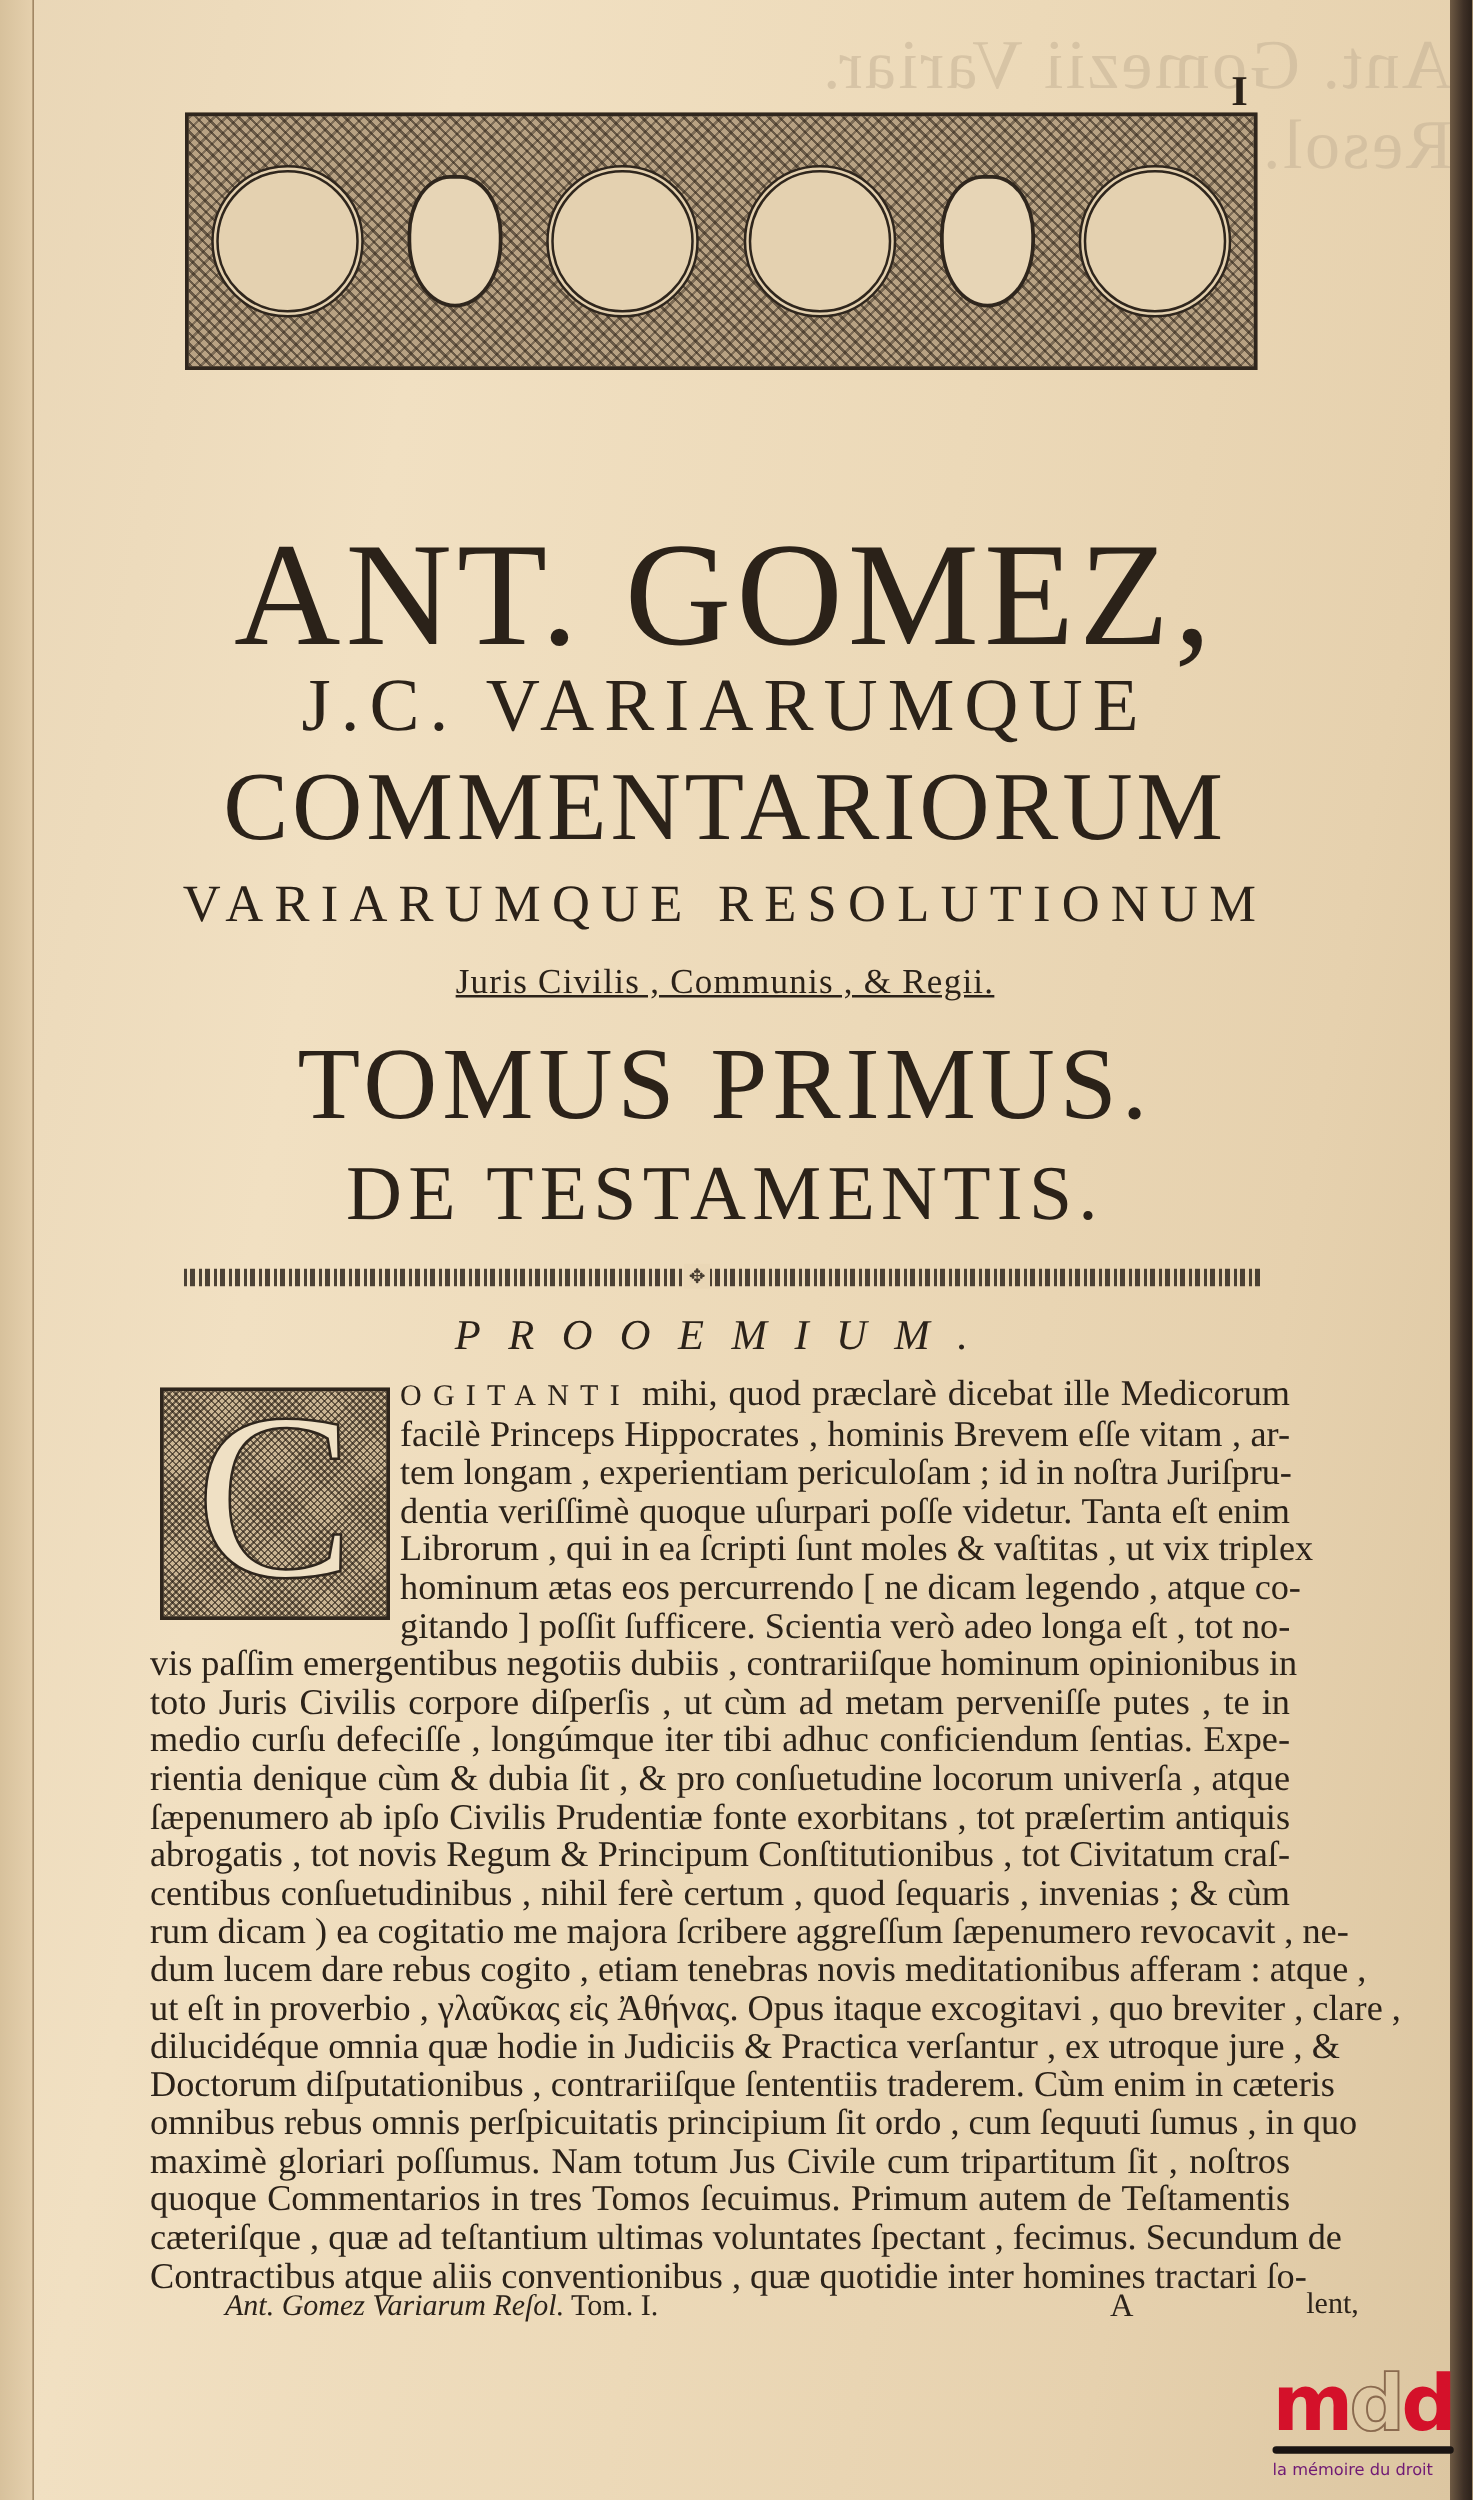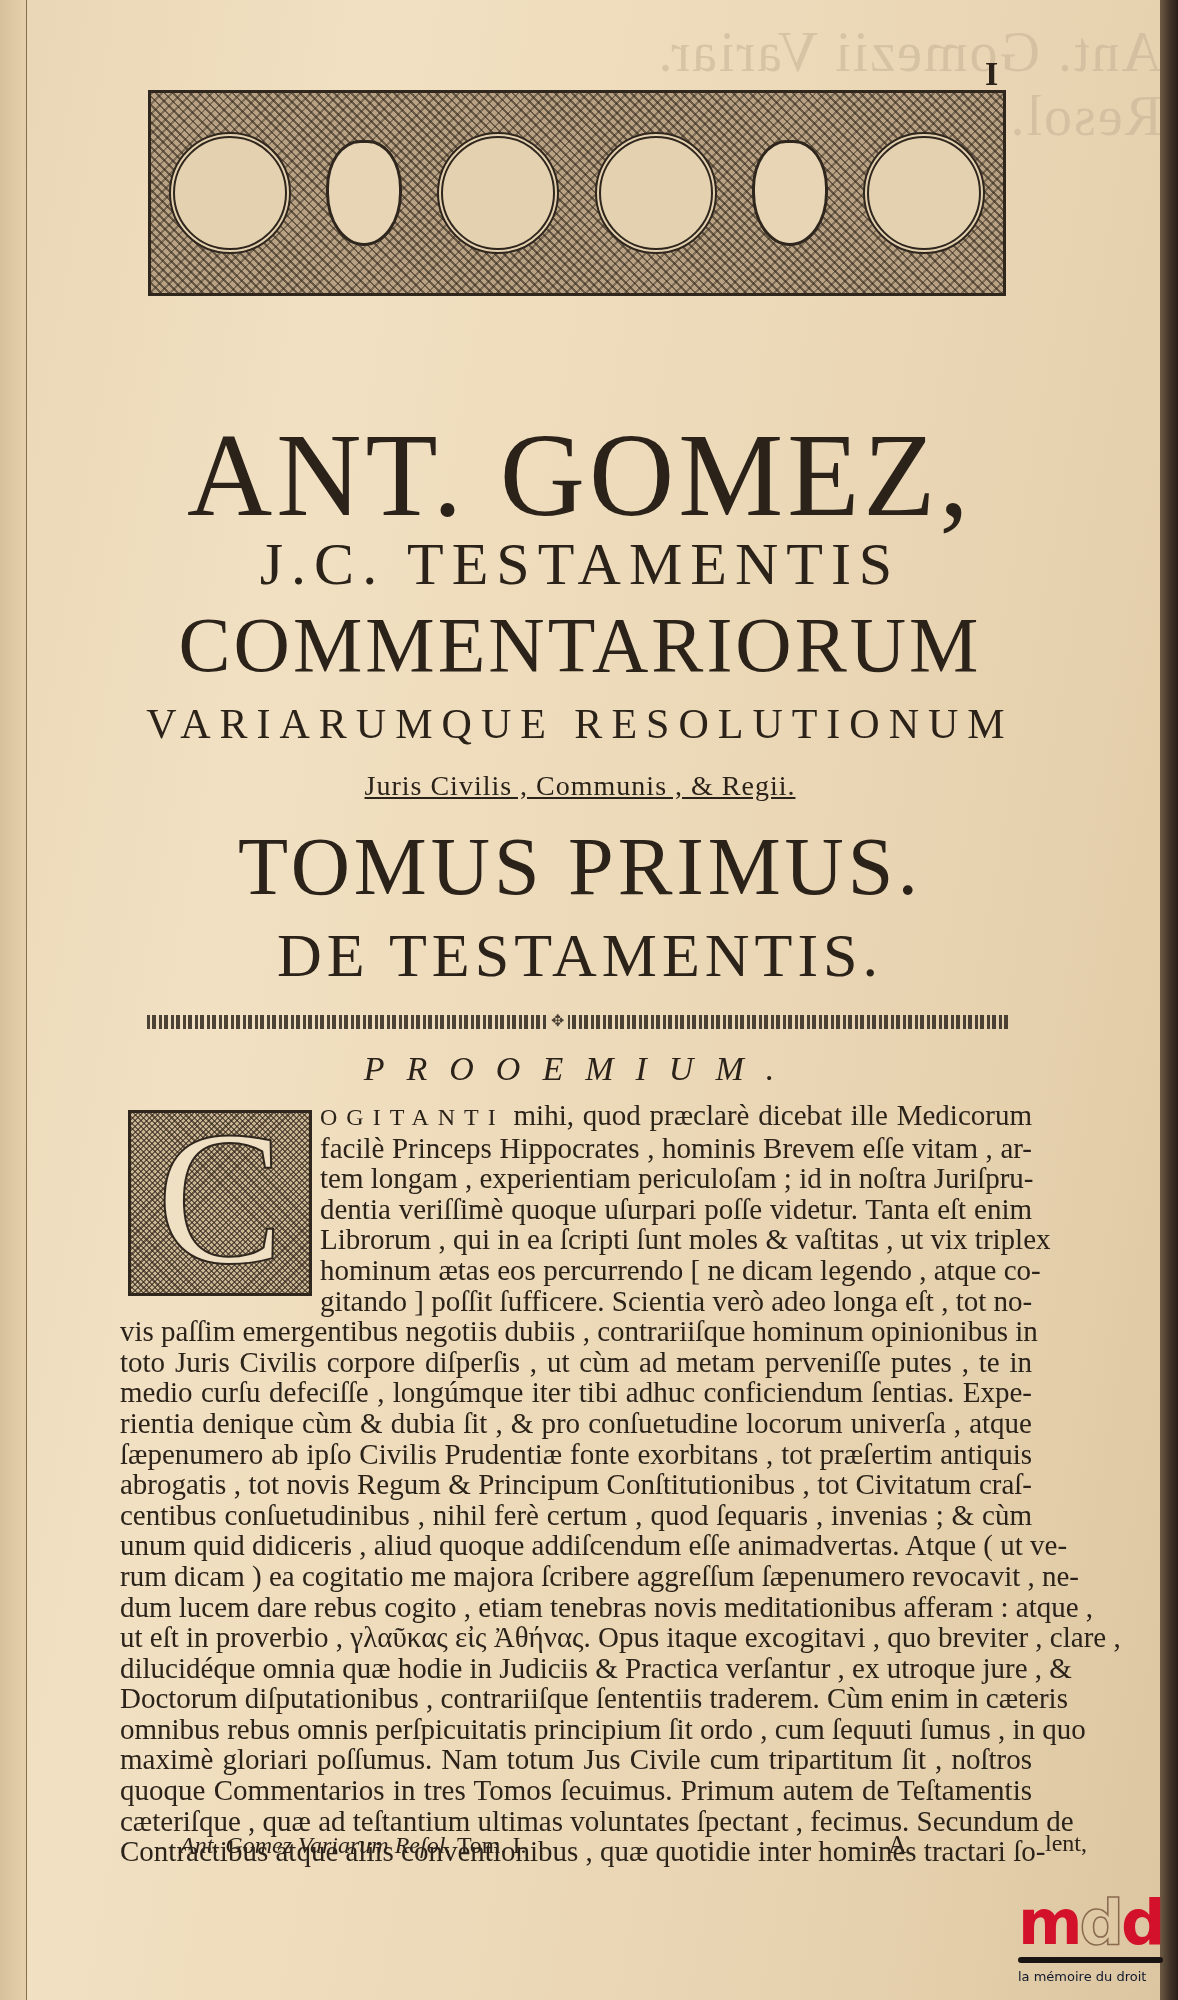--- a/index.html
+++ b/index.html
@@ -110,7 +110,7 @@
   </div>
 
   <div class="center author">ANT. GOMEZ,</div>
-  <div class="center jc">J.C. TESTAMENTIS</div>
+  <div class="center jc">J.C. VARIARUMQUE</div>
   <div class="center comm">COMMENTARIORUM</div>
   <div class="center varia">VARIARUMQUE RESOLUTIONUM</div>
   <div class="center juris">Juris Civilis , Communis , &amp; Regii.</div>

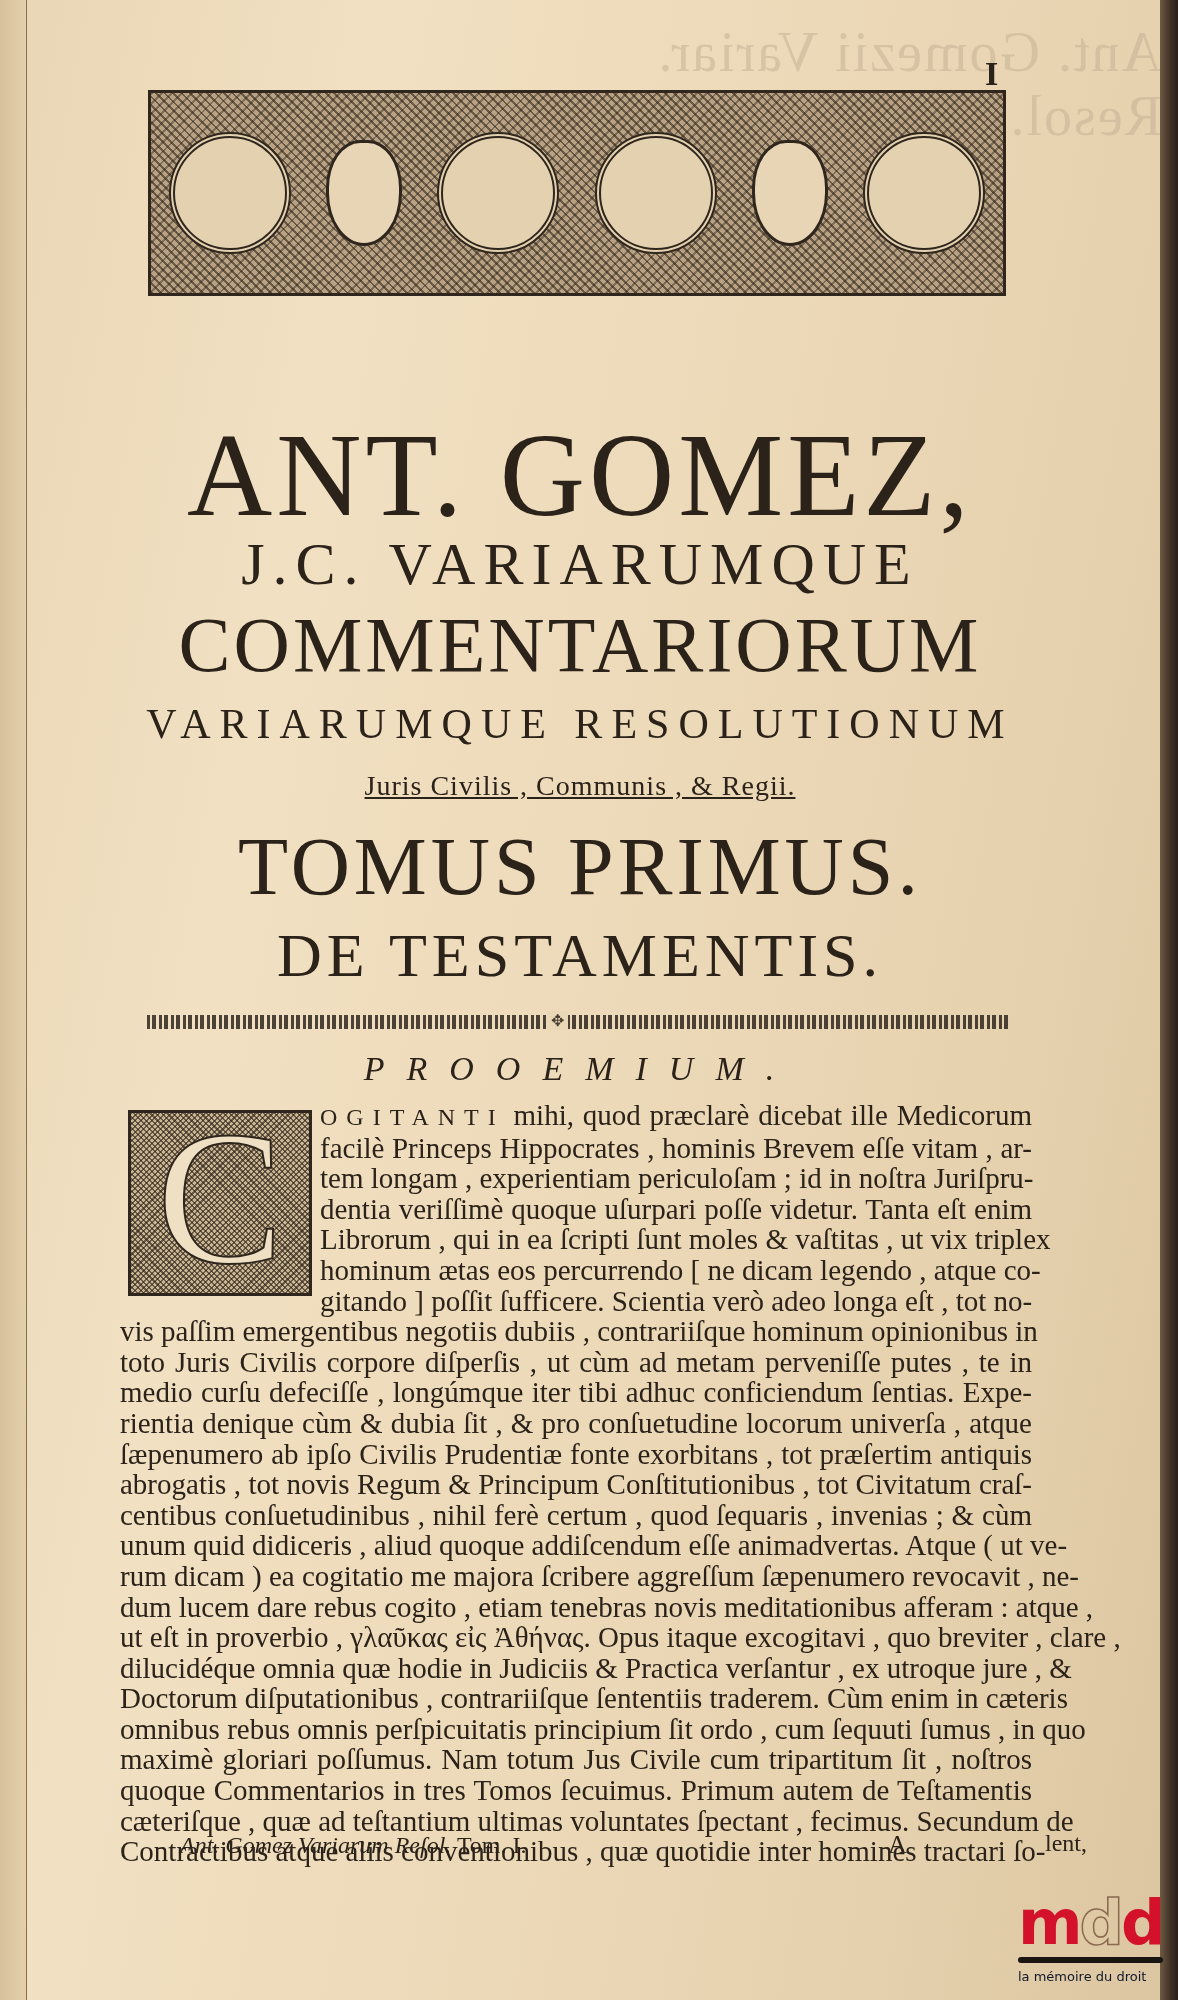--- a/index.html
+++ b/index.html
@@ -142,7 +142,6 @@
     <span class="line">ſæpenumero ab ipſo Civilis Prudentiæ fonte exorbitans , tot præſertim antiquis</span>
     <span class="line">abrogatis , tot novis Regum &amp; Principum Conſtitutionibus , tot Civitatum craſ-</span>
     <span class="line">centibus conſuetudinibus , nihil ferè certum , quod ſequaris , invenias ; &amp; cùm</span>
-    <span class="line">unum quid didiceris , aliud quoque addiſcendum eſſe animadvertas. Atque ( ut ve-</span>
     <span class="line">rum dicam ) ea cogitatio me majora ſcribere aggreſſum ſæpenumero revocavit , ne-</span>
     <span class="line">dum lucem dare rebus cogito , etiam tenebras novis meditationibus afferam : atque ,</span>
     <span class="line">ut eſt in proverbio , γλαῦκας εἰς Ἀθήνας. Opus itaque excogitavi , quo breviter , clare ,</span>

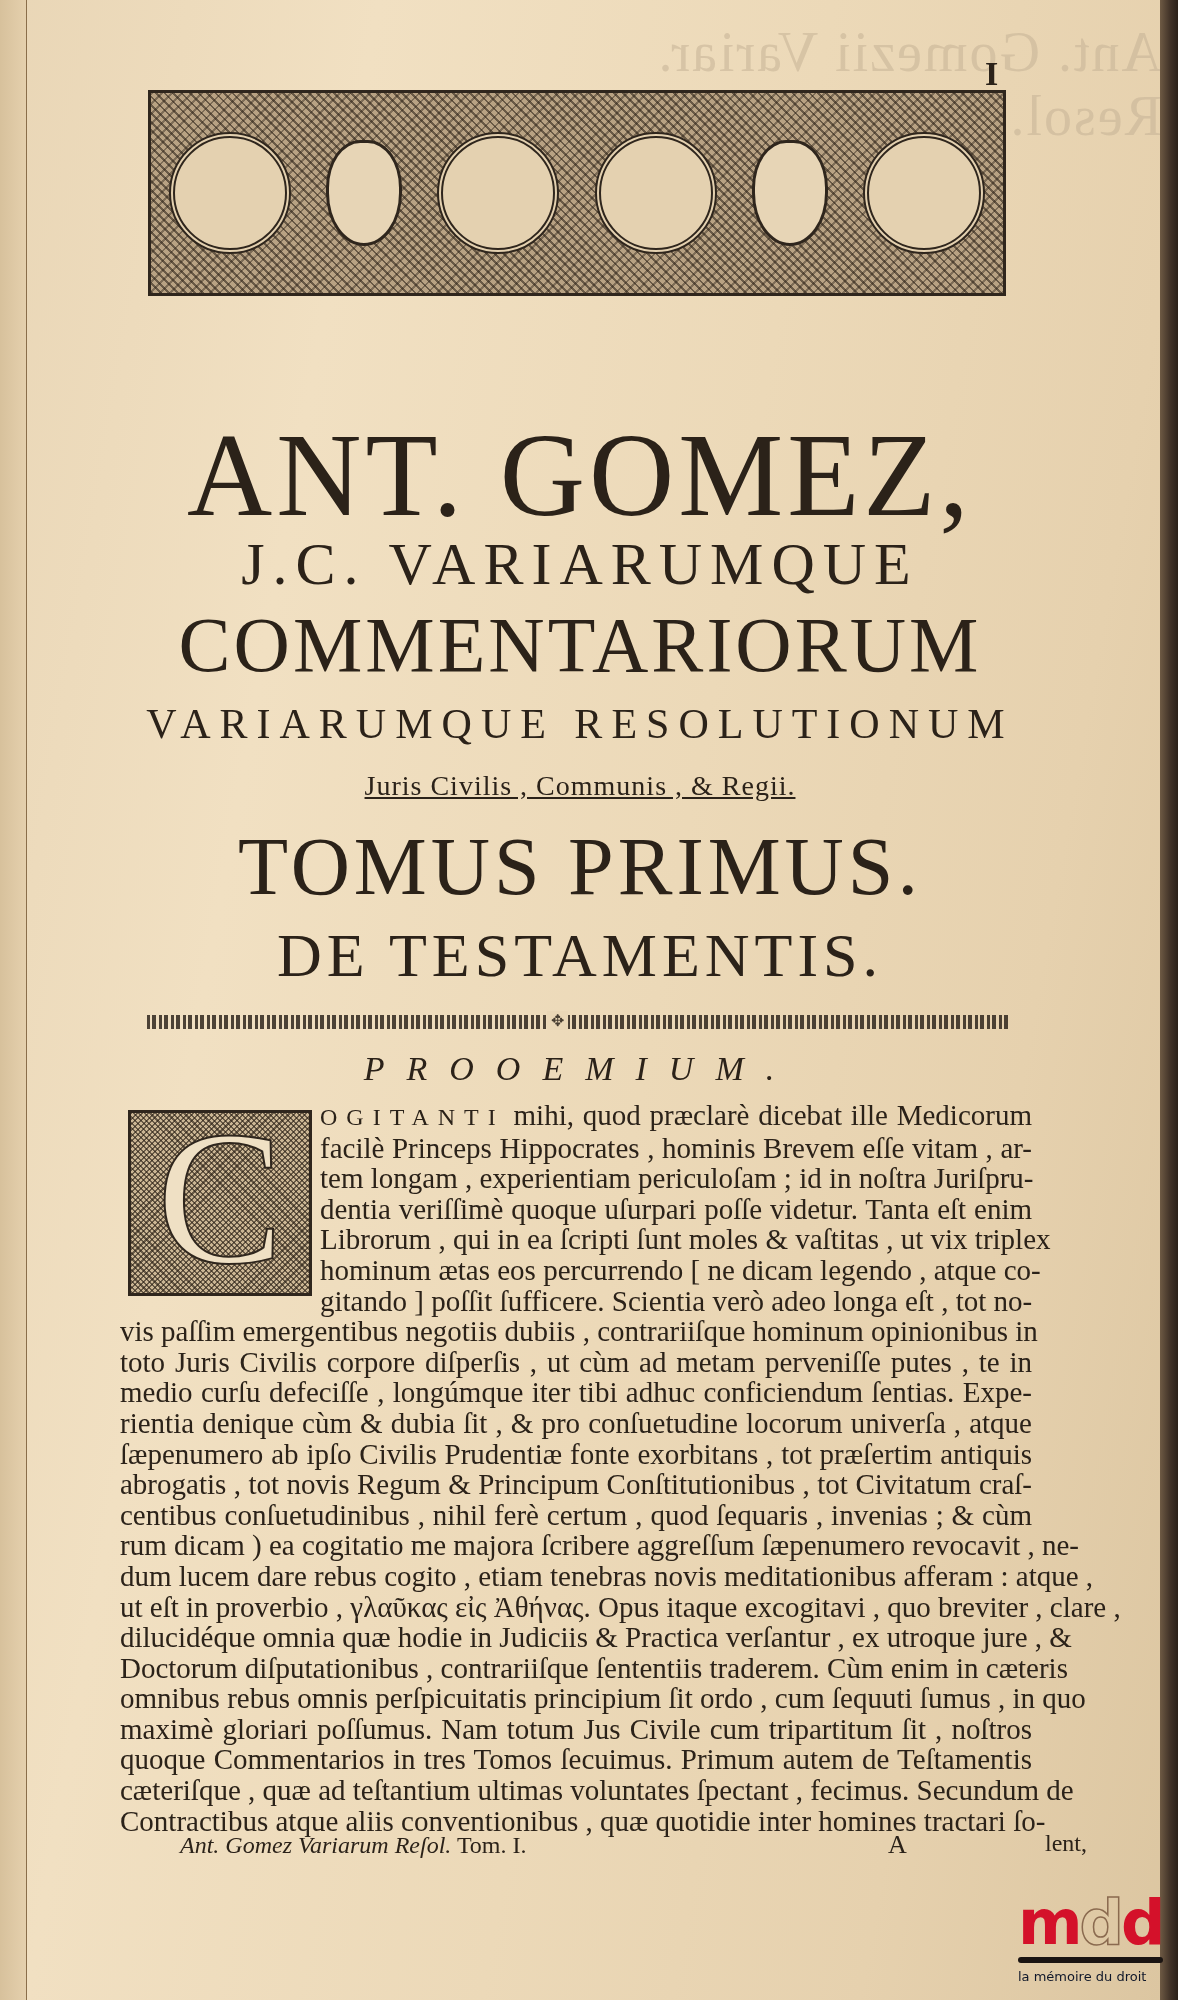--- a/index.html
+++ b/index.html
@@ -90,7 +90,7 @@
   .logo .mdd { font-family:"DejaVu Sans",sans-serif; font-size:62px; font-weight:bold; color:#d4112a; letter-spacing:-3px; line-height:1; }
   .logo .mdd .hollow { color:transparent; -webkit-text-stroke:1.5px #8a6a4f; }
   .logo .bar { height:6px; background:#1a1412; border-radius:3px; margin:3px 0 6px 0; width:145px; }
-  .logo .tag { font-family:"DejaVu Sans",sans-serif; font-size:13px; color:#0f172a; white-space:nowrap; }
+  .logo .tag { font-family:"DejaVu Sans",sans-serif; font-size:13px; color:#701a75; white-space:nowrap; }
 </style>
 </head>
 <body>

